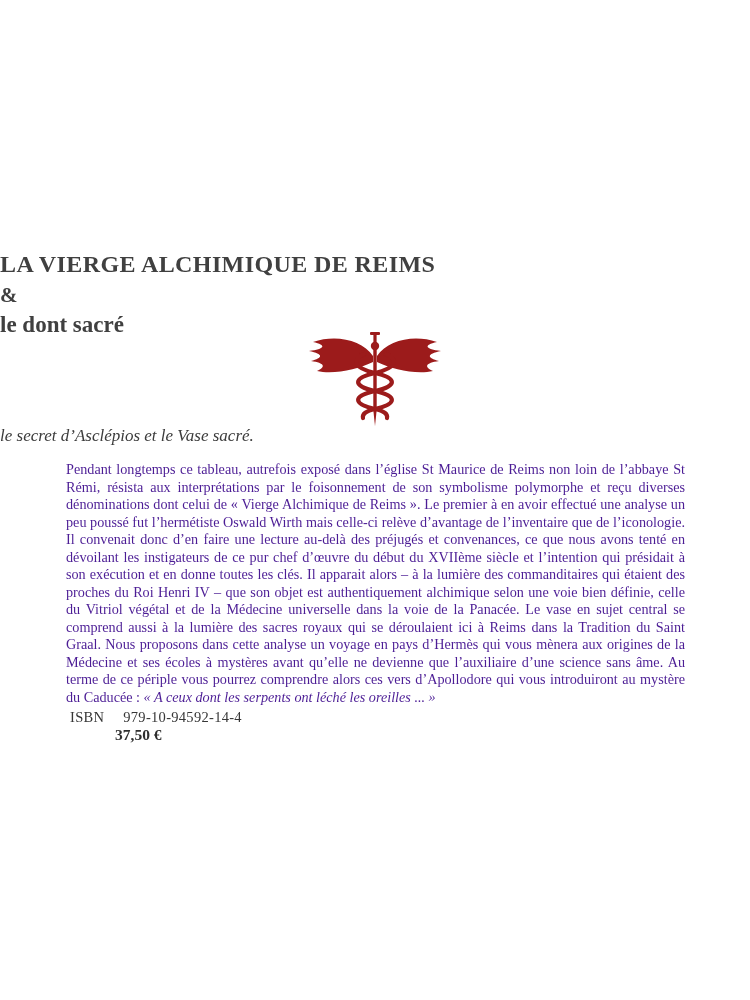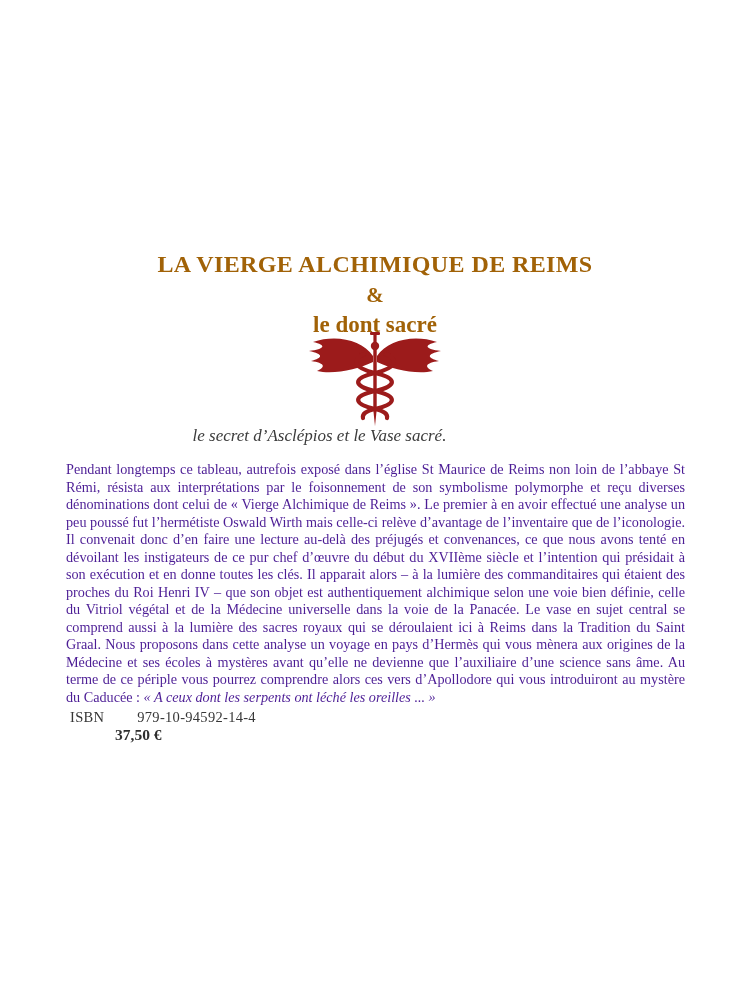--- a/index.html
+++ b/index.html
@@ -12,7 +12,7 @@
   }
   .header{
     position:absolute;top:252px;left:0;width:750px;
-    text-align:center;color:#a16207;
+    text-align:left;color:#404040;
   }
   .title{
     font-size:24px;font-weight:bold;letter-spacing:0.4px;line-height:1;

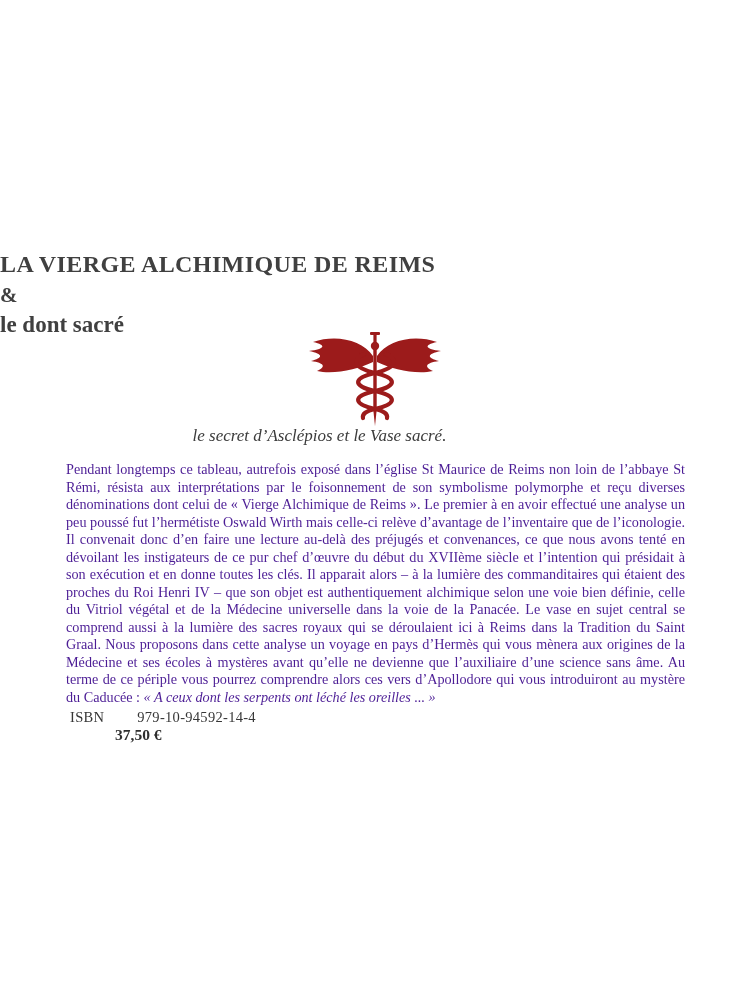--- a/index.html
+++ b/index.html
@@ -29,7 +29,6 @@
   }
   .caption{
     position:absolute;top:426px;left:0;width:639px;
-    text-align:center;
     font-style:italic;font-size:17px;color:#3c3c3c;
   }
   .synopsis{

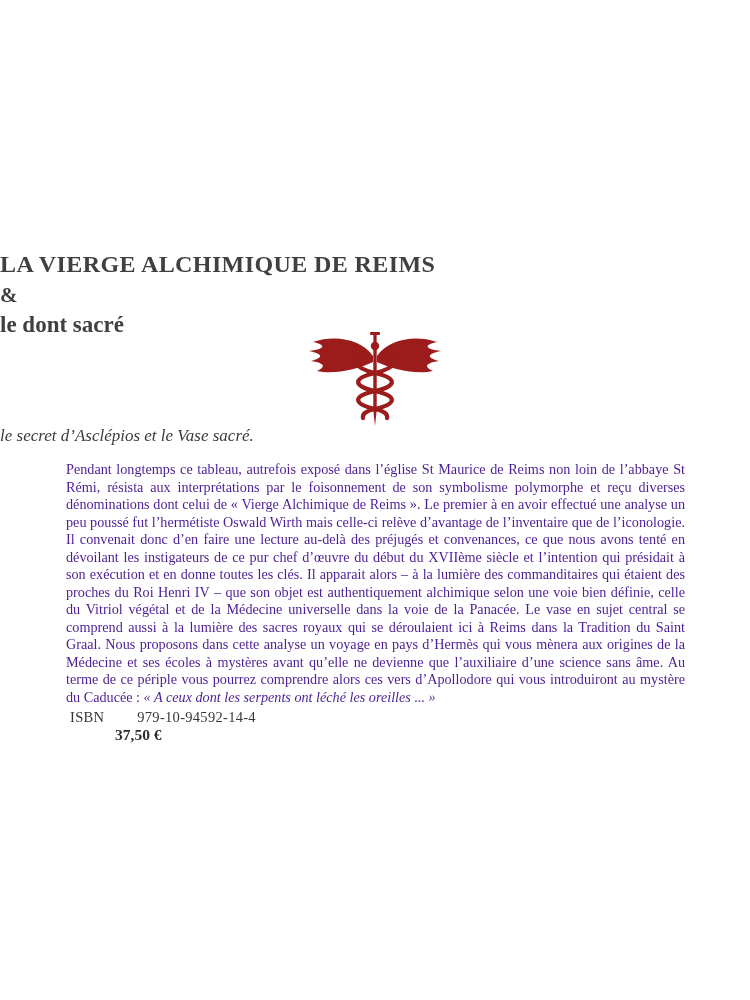--- a/index.html
+++ b/index.html
@@ -41,7 +41,7 @@
     position:absolute;top:709px;left:70px;
     font-size:14.5px;color:#363636;letter-spacing:0.3px;
   }
-  .isbn-row .num{margin-left:33px;}
+  .isbn-row .num{margin-left:19px;}
   .price{
     position:absolute;top:726px;left:115px;
     font-size:15.5px;font-weight:bold;color:#2e2e2e;text-align:center;

